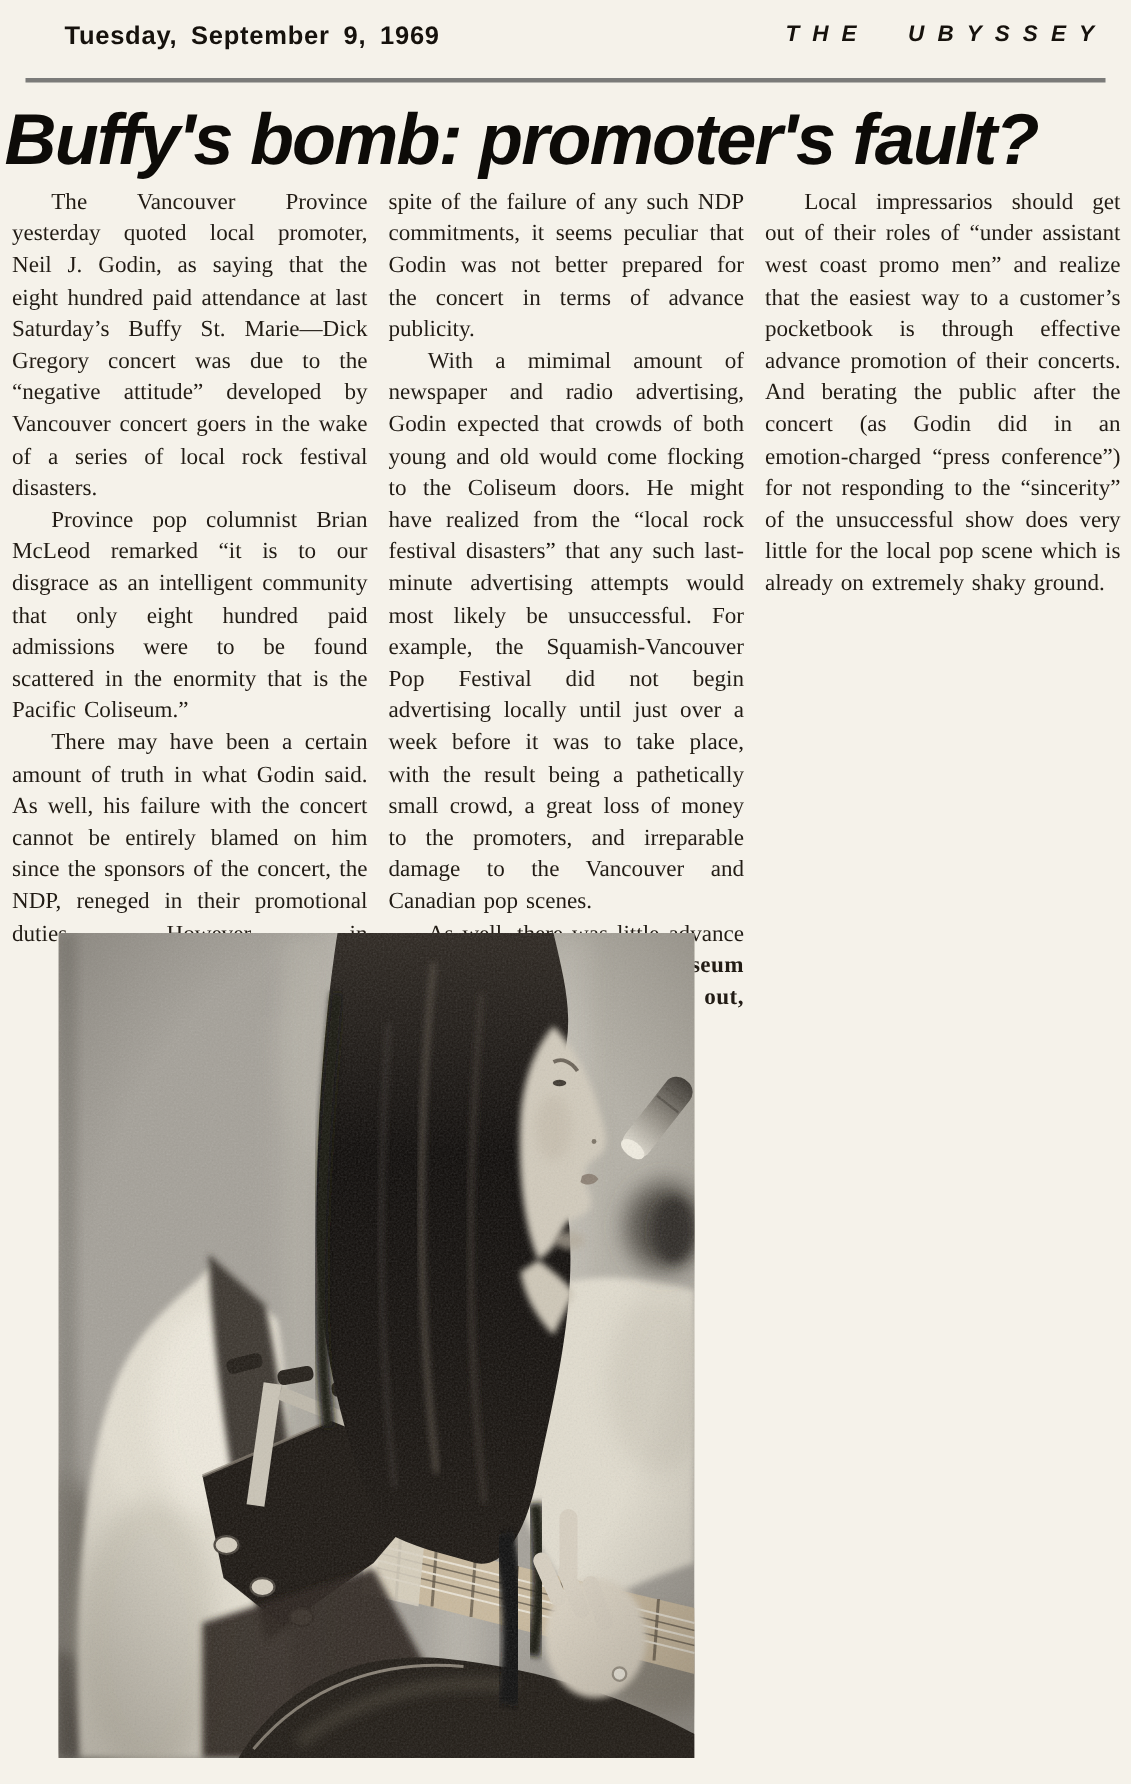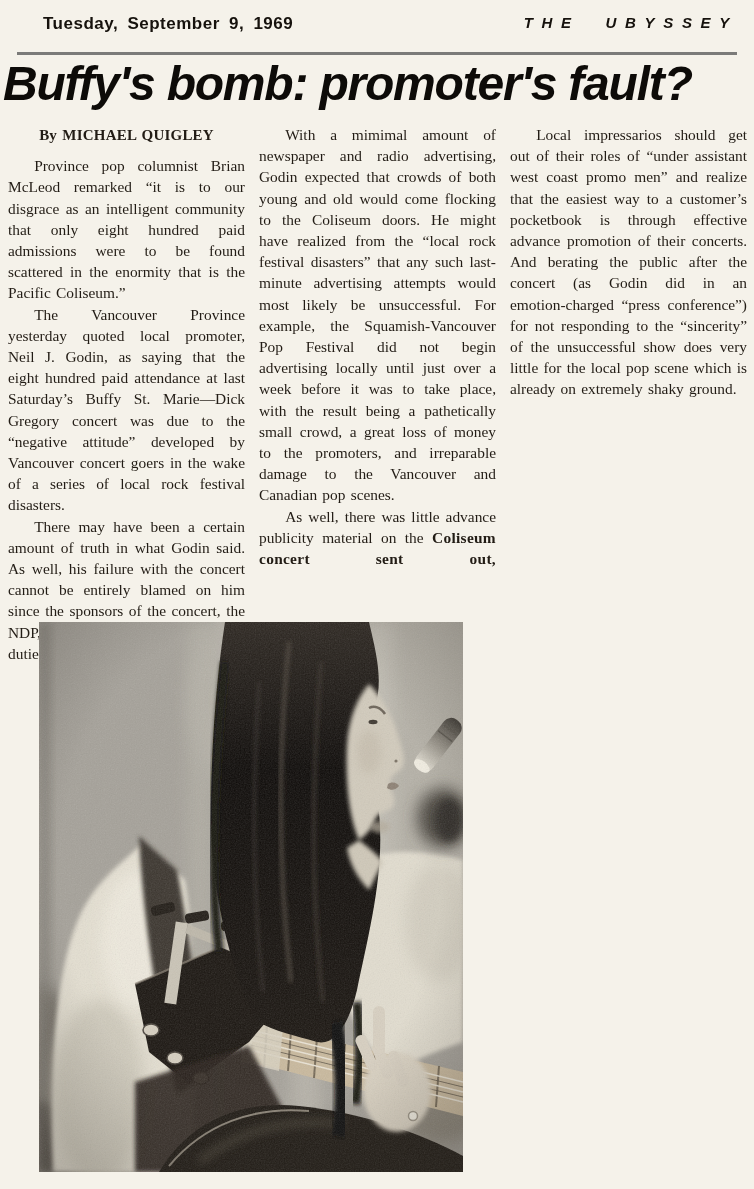--- a/index.html
+++ b/index.html
@@ -19,7 +19,7 @@
   .rule{position:absolute;top:52px;left:17px;right:17px;height:3px;background:#7b7b79;}
   
   .headline{
-    position:absolute;top:55px;left:3px;width:750px;margin:0;
+    position:absolute;top:65px;left:3px;width:750px;margin:0;
     font-family:"Liberation Sans",sans-serif;font-weight:bold;font-style:italic;
     font-size:48px;line-height:1.2;letter-spacing:-1.2px;white-space:nowrap;color:#0d0b08;
   }

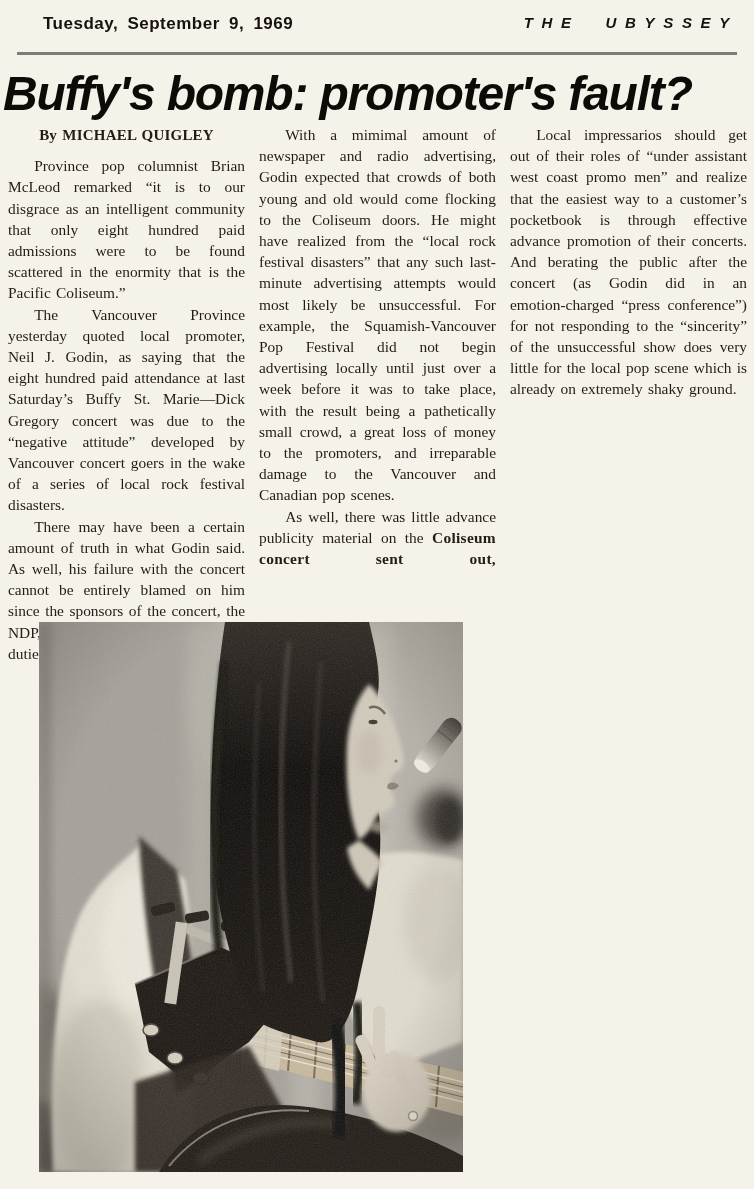--- a/index.html
+++ b/index.html
@@ -57,7 +57,6 @@
 
   <div class="columns">
     <div class="col">
-      <p class="byline">By MICHAEL QUIGLEY</p>
       <p class="para">Province pop columnist Brian McLeod remarked “it is to our disgrace as an intelligent community that only eight hundred paid admissions were to be found scattered in the enormity that is the Pacific Coliseum.”</p>
       <p class="para">The Vancouver Province yesterday quoted local promoter, Neil J. Godin, as saying that the eight hundred paid attendance at last Saturday’s Buffy St. Marie—Dick Gregory concert was due to the “negative attitude” developed by Vancouver concert goers in the wake of a series of local rock festival disasters.</p>
       <p class="para cut">There may have been a certain amount of truth in what Godin said. As well, his failure with the concert cannot be entirely blamed on him since the sponsors of the concert, the NDP, reneged in their promotional duties. However, in</p>

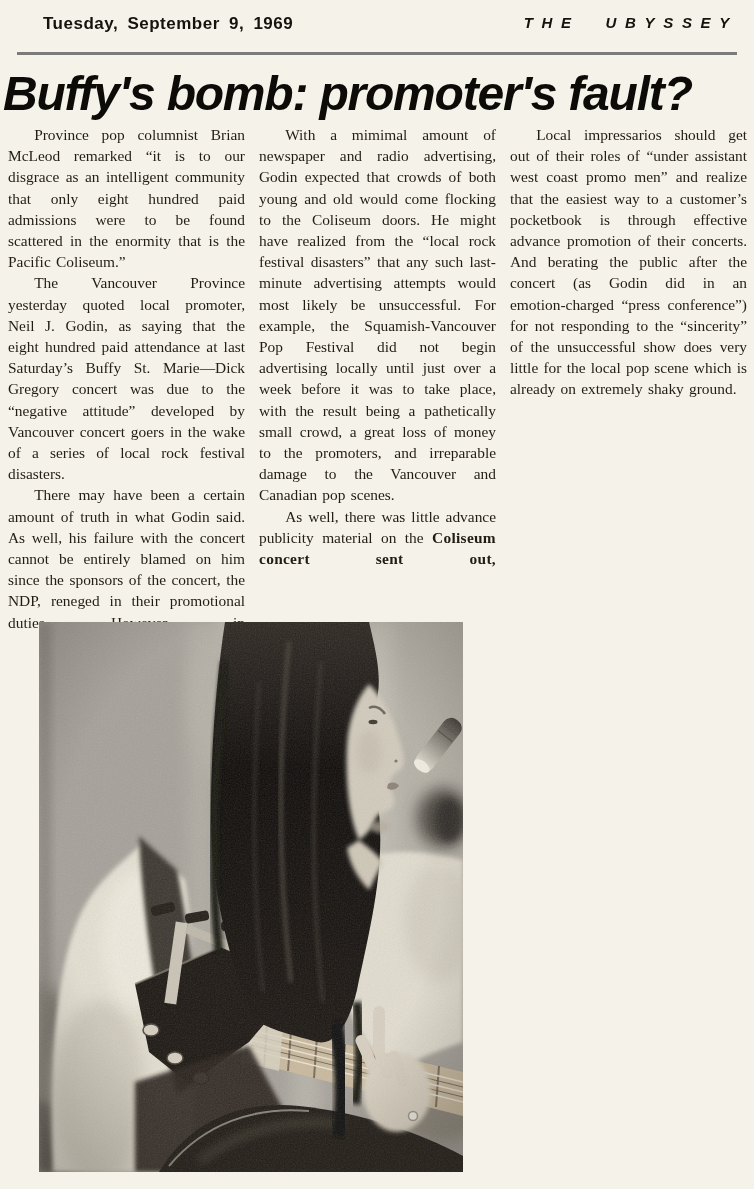--- a/index.html
+++ b/index.html
@@ -62,6 +62,7 @@
       <p class="para cut">There may have been a certain amount of truth in what Godin said. As well, his failure with the concert cannot be entirely blamed on him since the sponsors of the concert, the NDP, reneged in their promotional duties. However, in</p>
     </div>
     <div class="col">
+      <p class="para cont">spite of the failure of any such NDP commitments, it seems peculiar that Godin was not better prepared for the concert in terms of advance publicity.</p>
       <p class="para">With a mimimal amount of newspaper and radio advertising, Godin expected that crowds of both young and old would come flocking to the Coliseum doors. He might have realized from the “local rock festival disasters” that any such last-minute advertising attempts would most likely be unsuccessful. For example, the Squamish-Vancouver Pop Festival did not begin advertising locally until just over a week before it was to take place, with the result being a pathetically small crowd, a great loss of money to the promoters, and irreparable damage to the Vancouver and Canadian pop scenes.</p>
       <p class="para cut"><span>As well, there was little advance publicity material on the </span><span class="bold">Coliseum concert sent out,</span></p>
     </div>

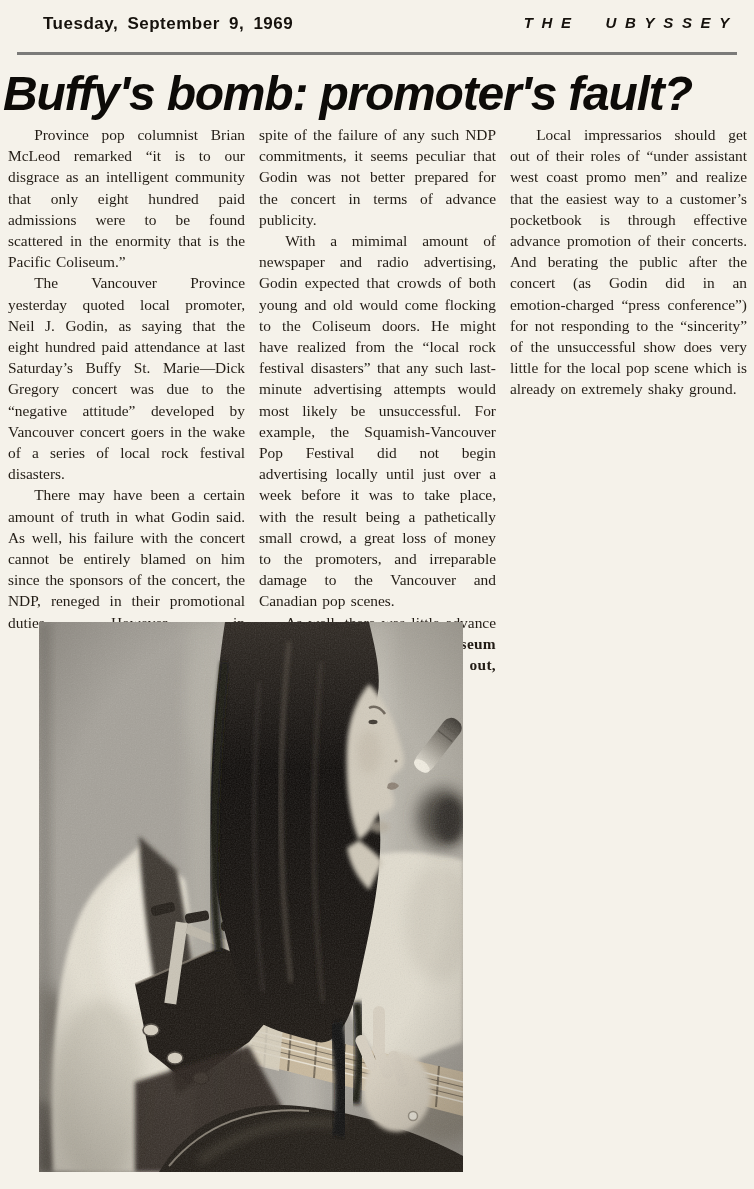--- a/index.html
+++ b/index.html
@@ -57,8 +57,8 @@
 
   <div class="columns">
     <div class="col">
+      <p class="para">The Vancouver Province yesterday quoted local promoter, Neil J. Godin, as saying that the eight hundred paid attendance at last Saturday’s Buffy St. Marie—Dick Gregory concert was due to the “negative attitude” developed by Vancouver concert goers in the wake of a series of local rock festival disasters.</p>
       <p class="para">Province pop columnist Brian McLeod remarked “it is to our disgrace as an intelligent community that only eight hundred paid admissions were to be found scattered in the enormity that is the Pacific Coliseum.”</p>
-      <p class="para">The Vancouver Province yesterday quoted local promoter, Neil J. Godin, as saying that the eight hundred paid attendance at last Saturday’s Buffy St. Marie—Dick Gregory concert was due to the “negative attitude” developed by Vancouver concert goers in the wake of a series of local rock festival disasters.</p>
       <p class="para cut">There may have been a certain amount of truth in what Godin said. As well, his failure with the concert cannot be entirely blamed on him since the sponsors of the concert, the NDP, reneged in their promotional duties. However, in</p>
     </div>
     <div class="col">

